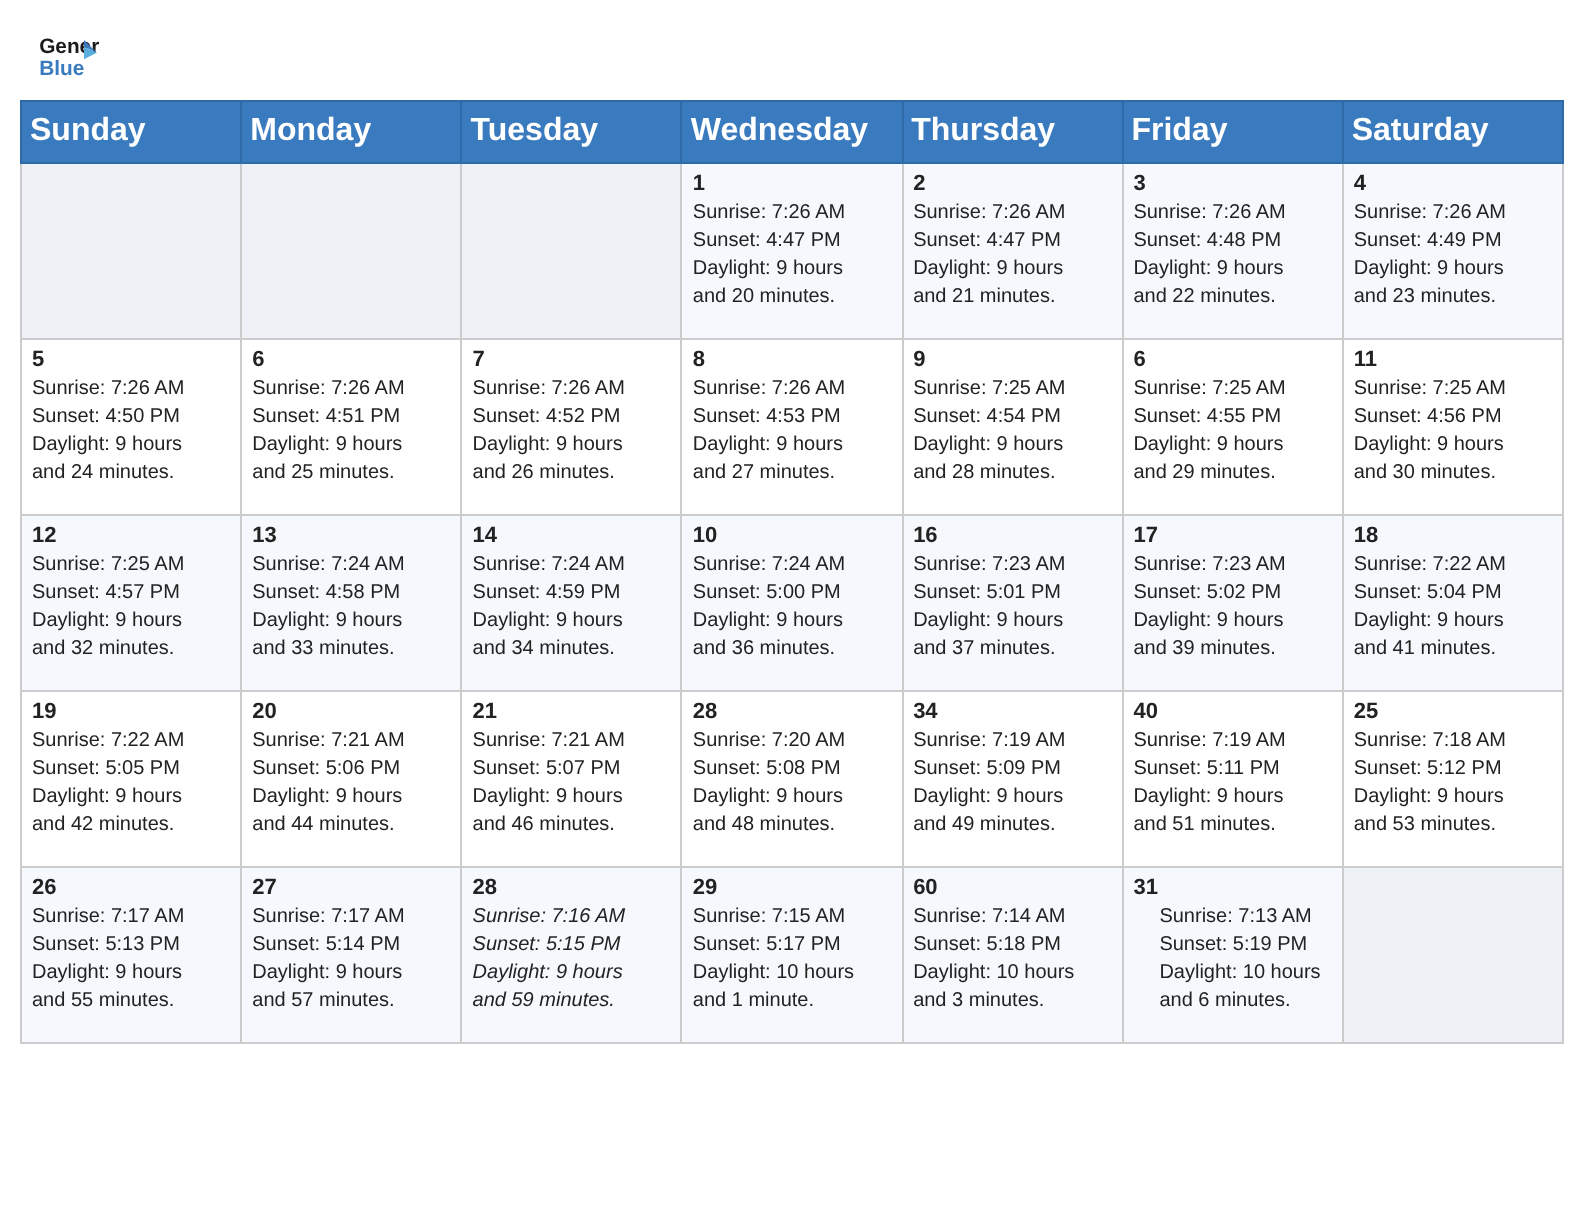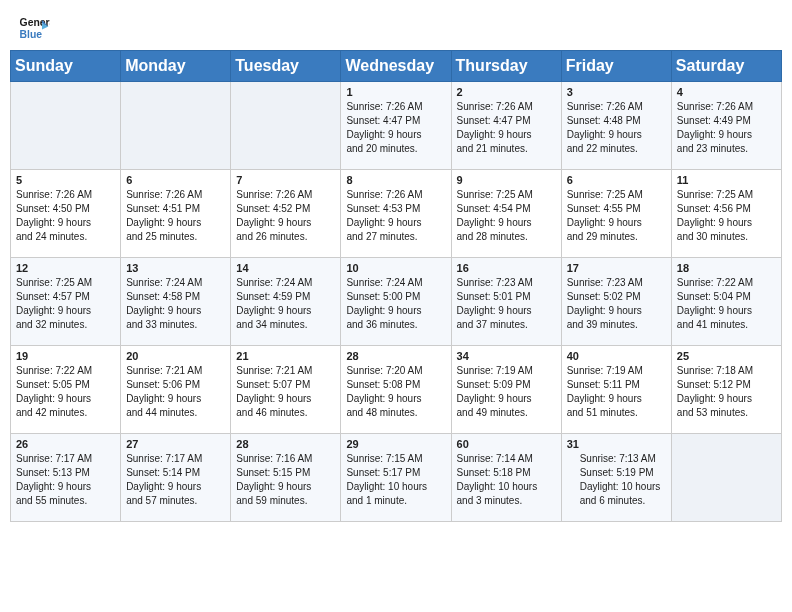--- a/index.html
+++ b/index.html
@@ -318,7 +318,7 @@
           </td>
           <td>
             <div class="day-num">28</div>
-            <div class="day-info" style="white-space: pre-line;">Sunrise: 7:16 AM
+            <div class="day-info" style="white-space: pre-line; font-style: italic;">Sunrise: 7:16 AM
 Sunset: 5:15 PM
 Daylight: 9 hours
 and 59 minutes.</div>

